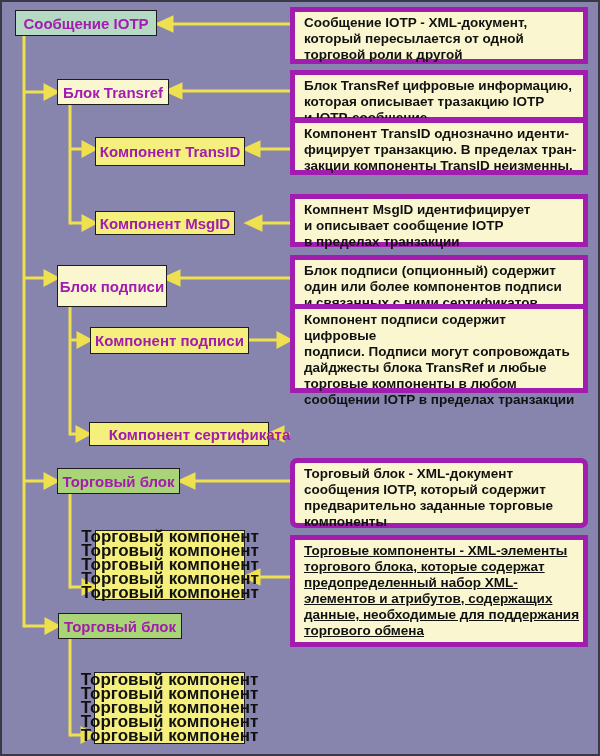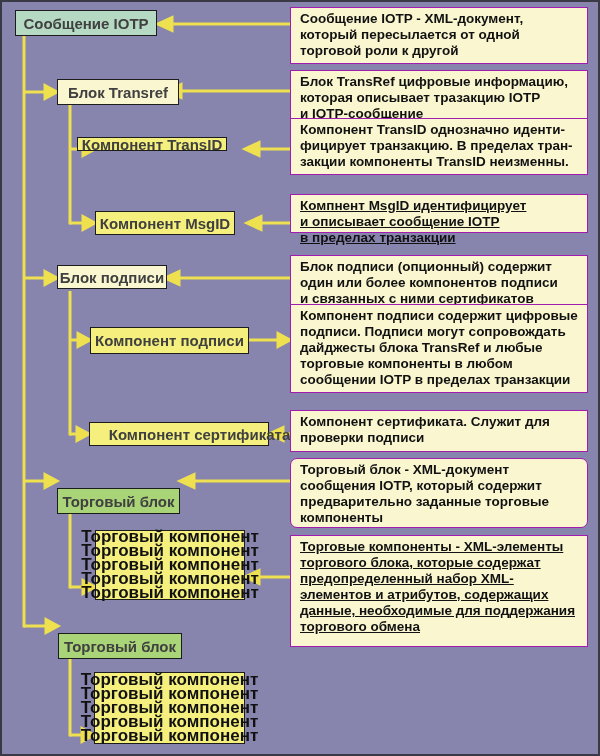--- a/index.html
+++ b/index.html
@@ -15,7 +15,7 @@
     position:absolute; z-index:2; box-sizing:border-box;
     display:flex; align-items:center; justify-content:center;
     border:1px solid #1c1c1c; font-weight:bold; font-size:15px;
-    color:#404040; text-align:center; white-space:nowrap;
+    color:#a21caf; text-align:center; white-space:nowrap;
   }
   .node--message   { background:#b5d9c3; }
   .node--block     { background:#faf7d0; }

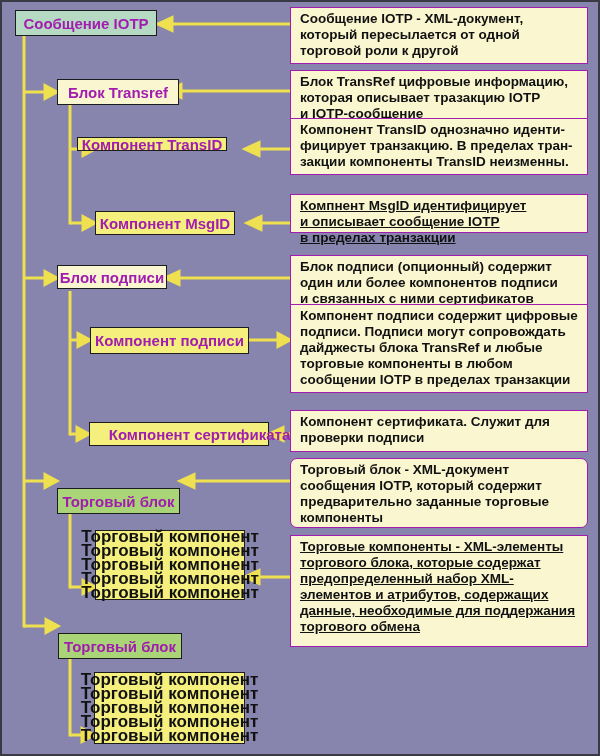--- a/index.html
+++ b/index.html
@@ -30,7 +30,7 @@
   .stack div { line-height:14px; white-space:nowrap; }
   .desc {
     position:absolute; z-index:2; left:288px; width:298px; box-sizing:border-box;
-    background:#faf7d0; border:1px solid #a21caf;
+    background:#faf7d0; border:5px solid #a21caf;
     font-weight:bold; font-size:13.5px; line-height:16px;
     padding:3px 4px 3px 9px; color:#111; white-space:pre-line;
   }

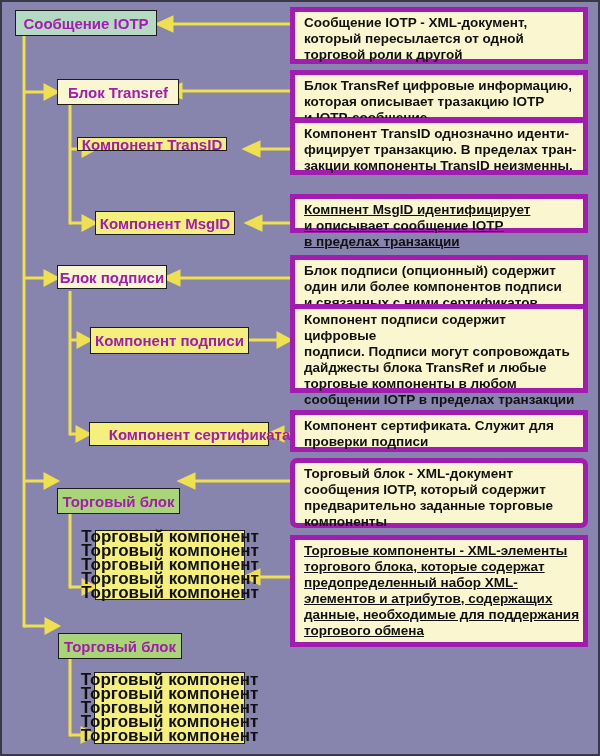--- a/index.html
+++ b/index.html
@@ -93,7 +93,7 @@
   </svg>
 
   <div class="node node--message" style="left:13px; top:8px; width:142px; height:26px;">Сообщение IOTP</div>
-  <div class="node node--block" style="left:55px; top:77px; width:122px; height:26px;">Блок Transref</div>
+  <div class="node node--block" style="left:55px; top:77px; width:112px; height:26px;">Блок Transref</div>
   <div class="node node--component" style="left:75px; top:135px; width:150px; height:14px;">Компонент TransID</div>
   <div class="node node--component" style="left:93px; top:209px; width:140px; height:24px;">Компонент MsgID</div>
   <div class="node node--block" style="left:55px; top:263px; width:110px; height:24px;">Блок подписи</div>

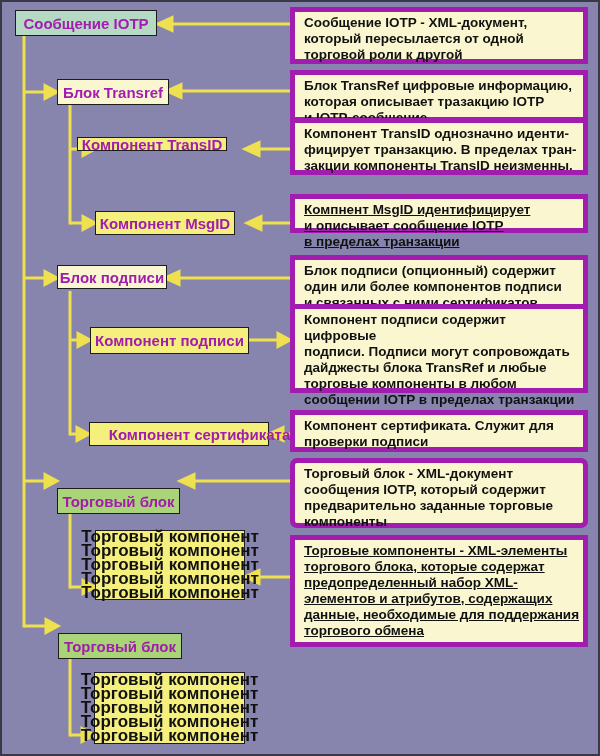--- a/index.html
+++ b/index.html
@@ -94,7 +94,7 @@
 
   <div class="node node--message" style="left:13px; top:8px; width:142px; height:26px;">Сообщение IOTP</div>
   <div class="node node--block" style="left:55px; top:77px; width:112px; height:26px;">Блок Transref</div>
-  <div class="node node--component" style="left:75px; top:135px; width:150px; height:14px;">Компонент TransID</div>
+  <div class="node node--component" style="left:93px; top:135px; width:150px; height:29px;">Компонент TransID</div>
   <div class="node node--component" style="left:93px; top:209px; width:140px; height:24px;">Компонент MsgID</div>
   <div class="node node--block" style="left:55px; top:263px; width:110px; height:24px;">Блок подписи</div>
   <div class="node node--component" style="left:88px; top:325px; width:159px; height:27px;">Компонент подписи</div>

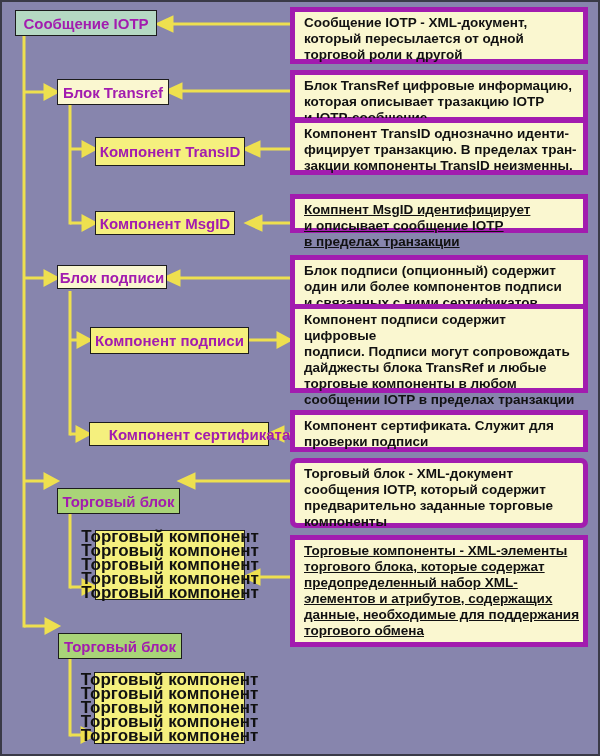--- a/index.html
+++ b/index.html
@@ -128,7 +128,7 @@
   <div class="desc" style="top:116px; height:57px;">Компонент TransID однозначно иденти-
 фицирует транзакцию. В пределах тран-
 закции компоненты TransID неизменны.</div>
-  <div class="desc" style="top:192px; height:39px;text-decoration:underline;">Компнент MsgID идентифицирует
+  <div class="desc" style="top:192px; height:53px;">Компнент MsgID идентифицирует
 и описывает сообщение IOTP
 в пределах транзакции</div>
   <div class="desc" style="top:253px; height:62px;">Блок подписи (опционный) содержит

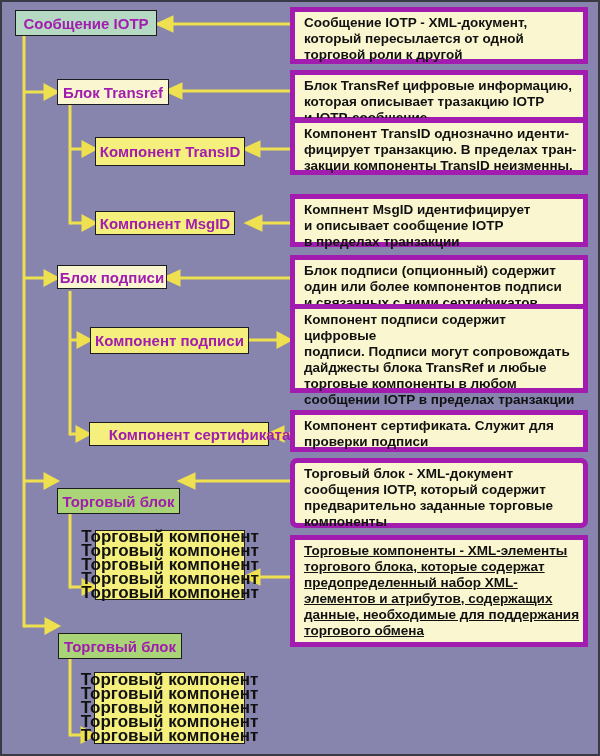--- a/index.html
+++ b/index.html
@@ -96,7 +96,7 @@
   <div class="node node--block" style="left:55px; top:77px; width:112px; height:26px;">Блок Transref</div>
   <div class="node node--component" style="left:93px; top:135px; width:150px; height:29px;">Компонент TransID</div>
   <div class="node node--component" style="left:93px; top:209px; width:140px; height:24px;">Компонент MsgID</div>
-  <div class="node node--block" style="left:55px; top:263px; width:110px; height:24px;">Блок подписи</div>
+  <div class="node node--block" style="left:55px; top:263px; width:110px; height:42px;">Блок подписи</div>
   <div class="node node--component" style="left:88px; top:325px; width:159px; height:27px;">Компонент подписи</div>
   <div class="node node--component" style="left:87px; top:420px; width:180px; height:24px;padding-left:41px;">Компонент сертификата</div>
   <div class="node node--trade" style="left:55px; top:466px; width:123px; height:26px;">Торговый блок</div>

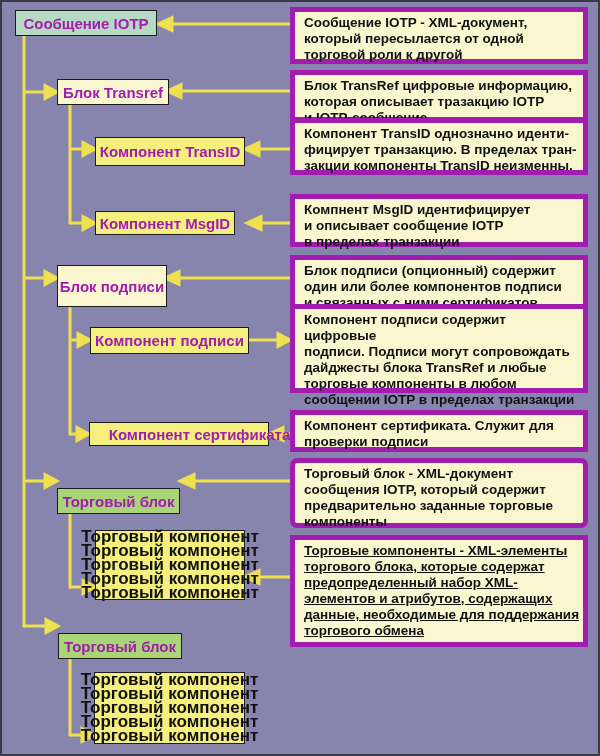--- a/index.html
+++ b/index.html
@@ -139,8 +139,6 @@
 дайджесты блока TransRef и любые
 торговые компоненты в любом
 сообщении IOTP в пределах транзакции</div>
-  <div class="desc" style="top:408px; height:42px;">Компонент сертификата. Служит для
-проверки подписи</div>
   <div class="desc" style="top:456px; height:70px;border-radius:7px;">Торговый блок - XML-документ
 сообщения IOTP, который содержит
 предварительно заданные торговые

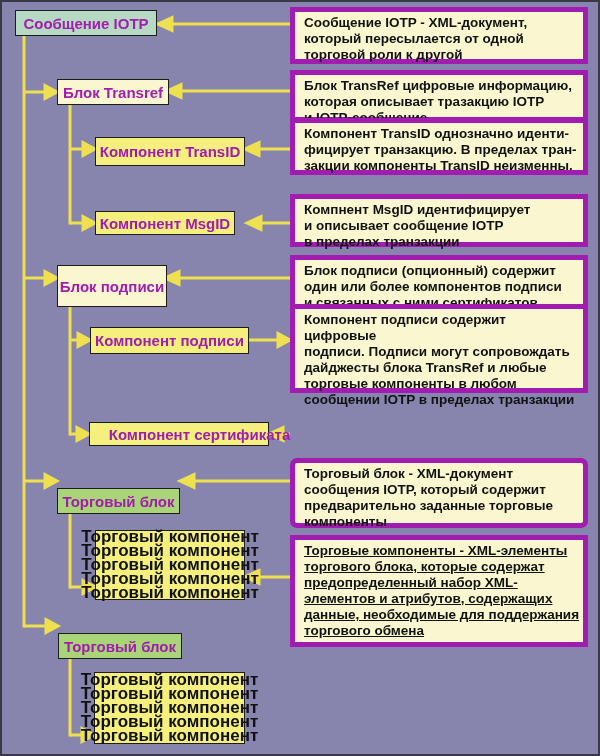--- a/index.html
+++ b/index.html
@@ -20,7 +20,7 @@
   .node--message   { background:#b5d9c3; }
   .node--block     { background:#faf7d0; }
   .node--component { background:#f5f07e; }
-  .node--trade     { background:#a9d478;margin-top:20px; }
+  .node--trade     { background:#a9d478; }
   .stack {
     position:absolute; z-index:2; box-sizing:border-box;
     background:#f5f07e; border:1px solid #1c1c1c;

